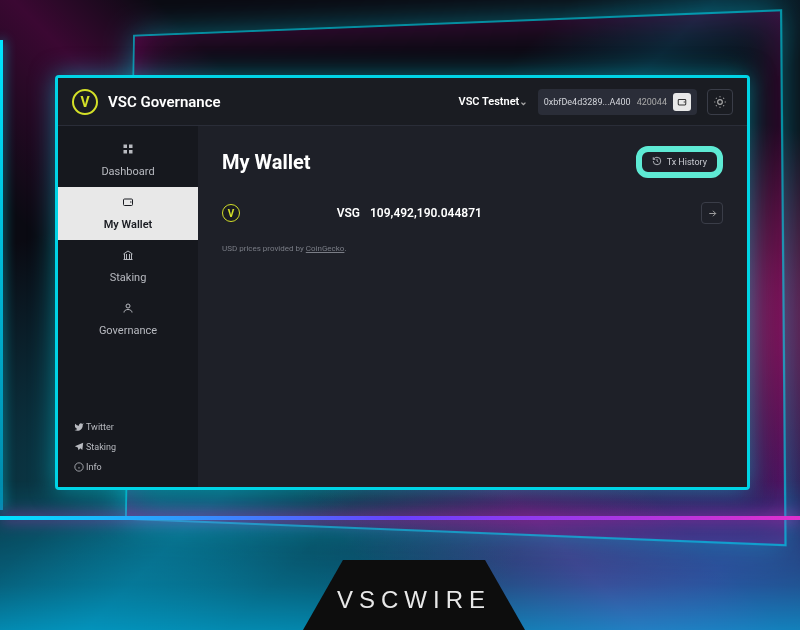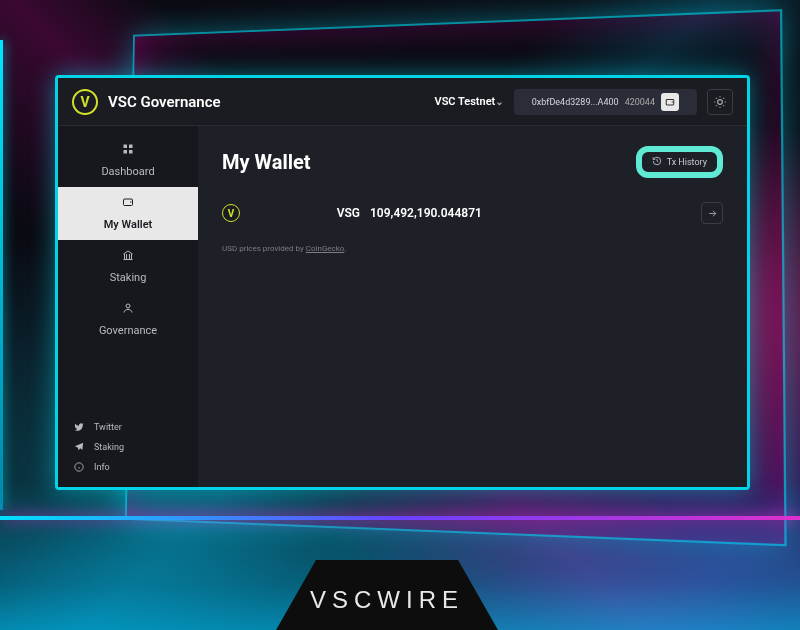--- a/index.html
+++ b/index.html
@@ -90,7 +90,7 @@
     .address-pill {
       display: flex; align-items: center; gap: 6px;
       background: #2a2d38; border-radius: 4px;
-      padding: 4px 18px;
+      padding: 4px 6px;
       color: #d4d6dc; font-size: 9px;
     }
     .badge-count { color: #aaa; font-size: 9px; text-align: center; }

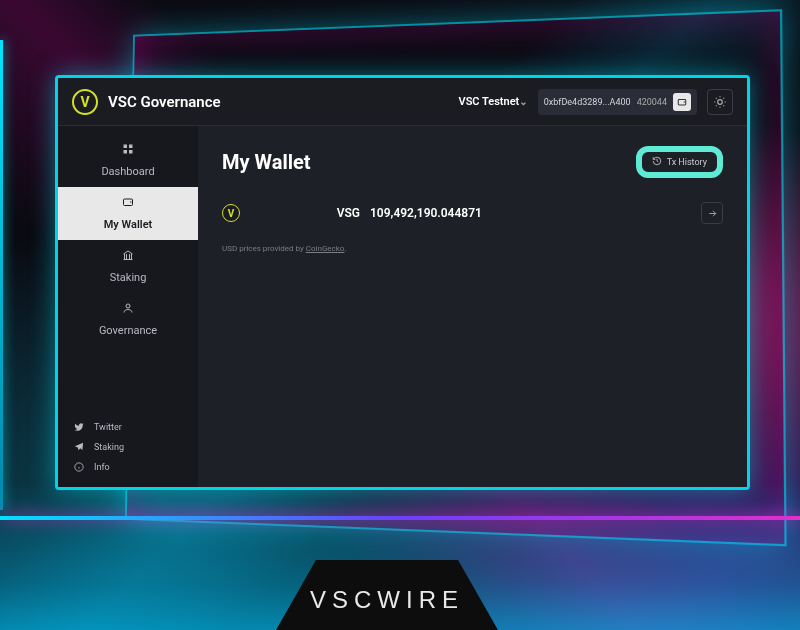--- a/index.html
+++ b/index.html
@@ -129,7 +129,7 @@
     .sidebar-icon { width: 14px; display: flex; justify-content: center; font-size: 12px; }
     .sidebar-bottom { margin-top: auto; padding-bottom: 10px; }
     .sidebar-link {
-      display: flex; align-items: center; gap: 8px;
+      display: flex; align-items: center; gap: 0;
       padding: 5px 14px;
       color: #b8bac0; font-size: 9px;
       cursor: pointer;

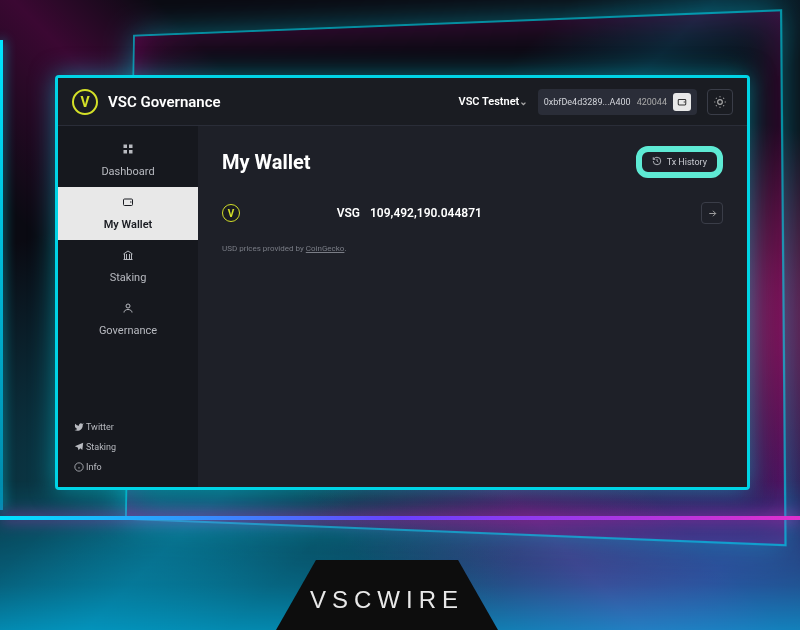--- a/index.html
+++ b/index.html
@@ -177,7 +177,7 @@
     .footnote .underline { text-decoration: underline; }
     .bottom-brand {
       position: absolute;
-      left: 276px; bottom: 0;
+      left: 303px; bottom: 0;
       width: 222px; height: 70px;
       display: flex; align-items: flex-end; justify-content: center;
     }

